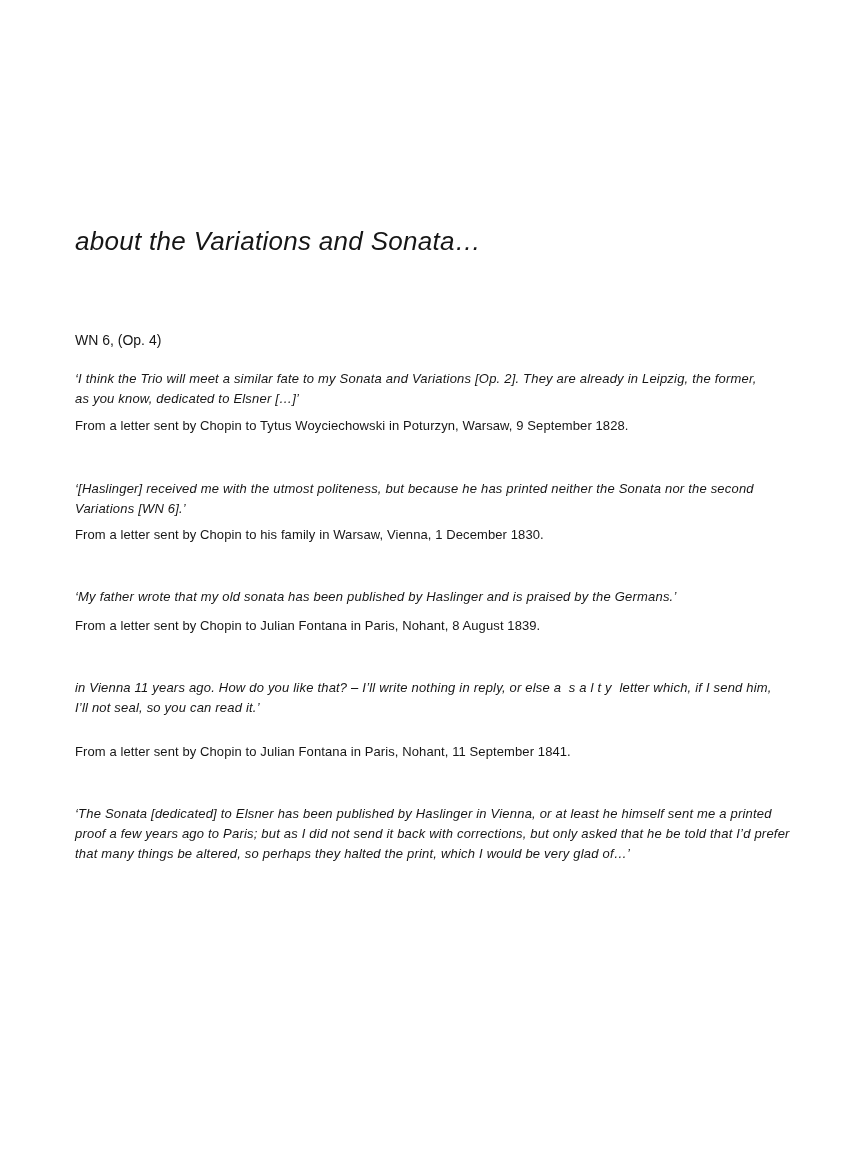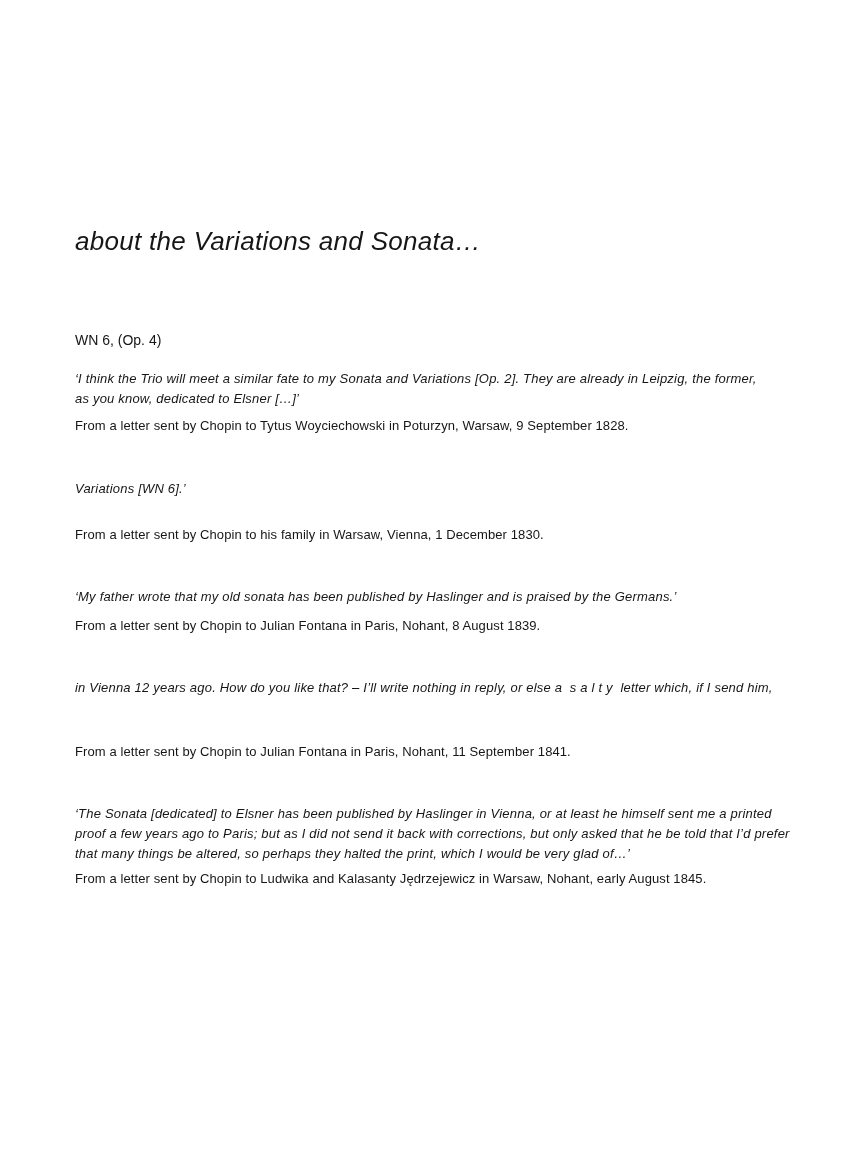--- a/index.html
+++ b/index.html
@@ -72,6 +72,7 @@
   <div class="source" style="top:419px">From a letter sent by Chopin to Tytus Woyciechowski in Poturzyn, Warsaw, 9 September 1828.</div>
 
   <div class="quote" style="top:479px">
+    <div class="quote-line">‘[Haslinger] received me with the utmost politeness, but because he has printed neither the Sonata nor the second</div>
     <div class="quote-line">Variations [WN 6].’</div>
   </div>
   <div class="source" style="top:528px">From a letter sent by Chopin to his family in Warsaw, Vienna, 1 December 1830.</div>

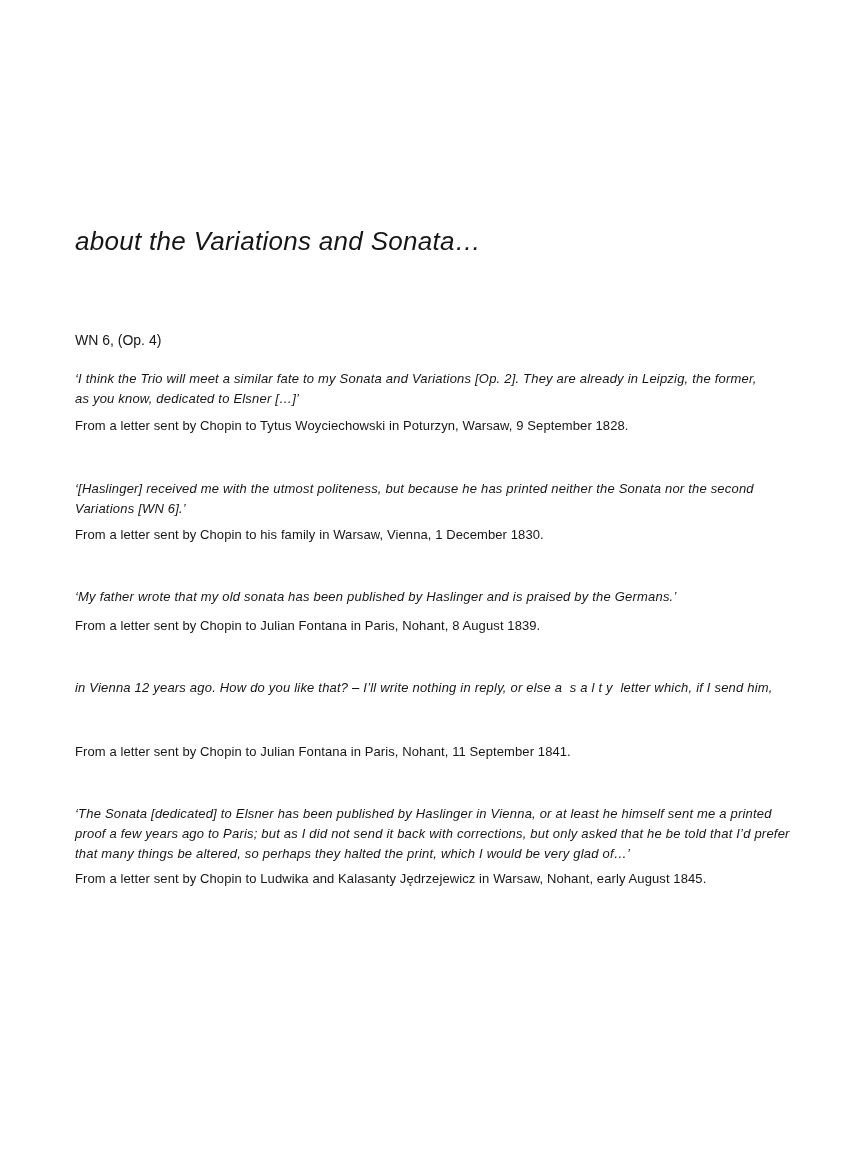--- a/index.html
+++ b/index.html
@@ -83,7 +83,7 @@
   <div class="source" style="top:619px">From a letter sent by Chopin to Julian Fontana in Paris, Nohant, 8 August 1839.</div>
 
   <div class="quote" style="top:678px">
-    <div class="quote-line">in Vienna 12 years ago. How do you like that? – I’ll write nothing in reply, or else a  s a l t y  letter which, if I send him,</div>
+    <div class="quote-line">in Vienna 11 years ago. How do you like that? – I’ll write nothing in reply, or else a  s a l t y  letter which, if I send him,</div>
   </div>
   <div class="source" style="top:745px">From a letter sent by Chopin to Julian Fontana in Paris, Nohant, 11 September 1841.</div>
 

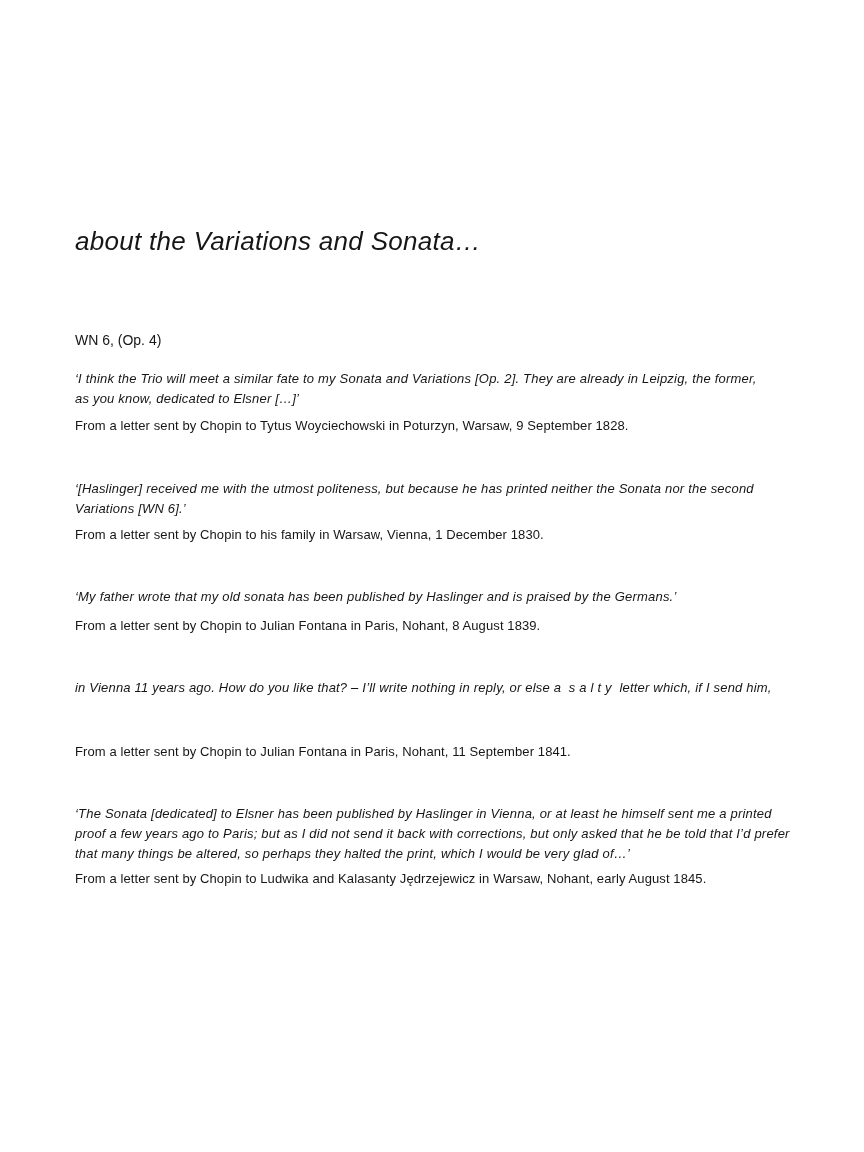--- a/index.html
+++ b/index.html
@@ -84,6 +84,7 @@
 
   <div class="quote" style="top:678px">
     <div class="quote-line">in Vienna 11 years ago. How do you like that? – I’ll write nothing in reply, or else a  s a l t y  letter which, if I send him,</div>
+    <div class="quote-line">I’ll not seal, so you can read it.’</div>
   </div>
   <div class="source" style="top:745px">From a letter sent by Chopin to Julian Fontana in Paris, Nohant, 11 September 1841.</div>
 

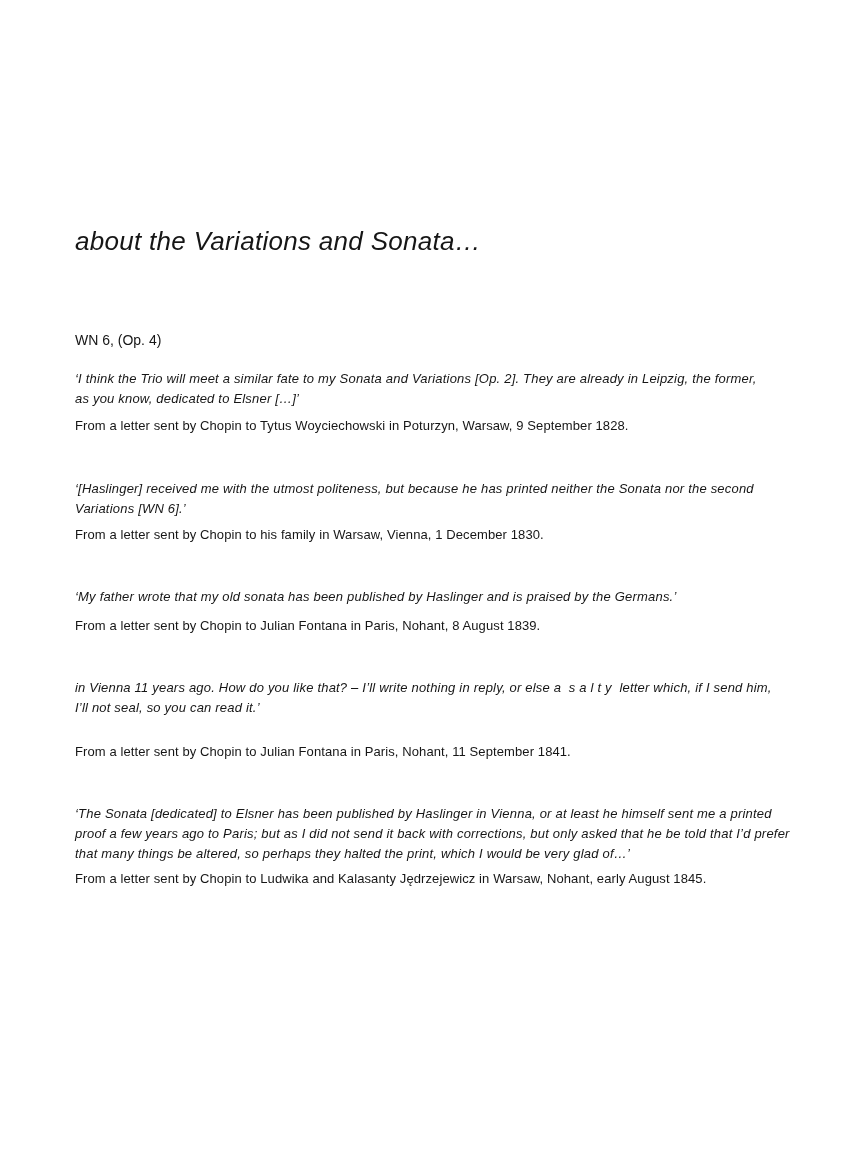--- a/index.html
+++ b/index.html
@@ -93,7 +93,6 @@
     <div class="quote-line">proof a few years ago to Paris; but as I did not send it back with corrections, but only asked that he be told that I’d prefer</div>
     <div class="quote-line">that many things be altered, so perhaps they halted the print, which I would be very glad of…’</div>
   </div>
-  <div class="source" style="top:872px">From a letter sent by Chopin to Ludwika and Kalasanty Jędrzejewicz in Warsaw, Nohant, early August 1845.</div>
 
 </div>
 

